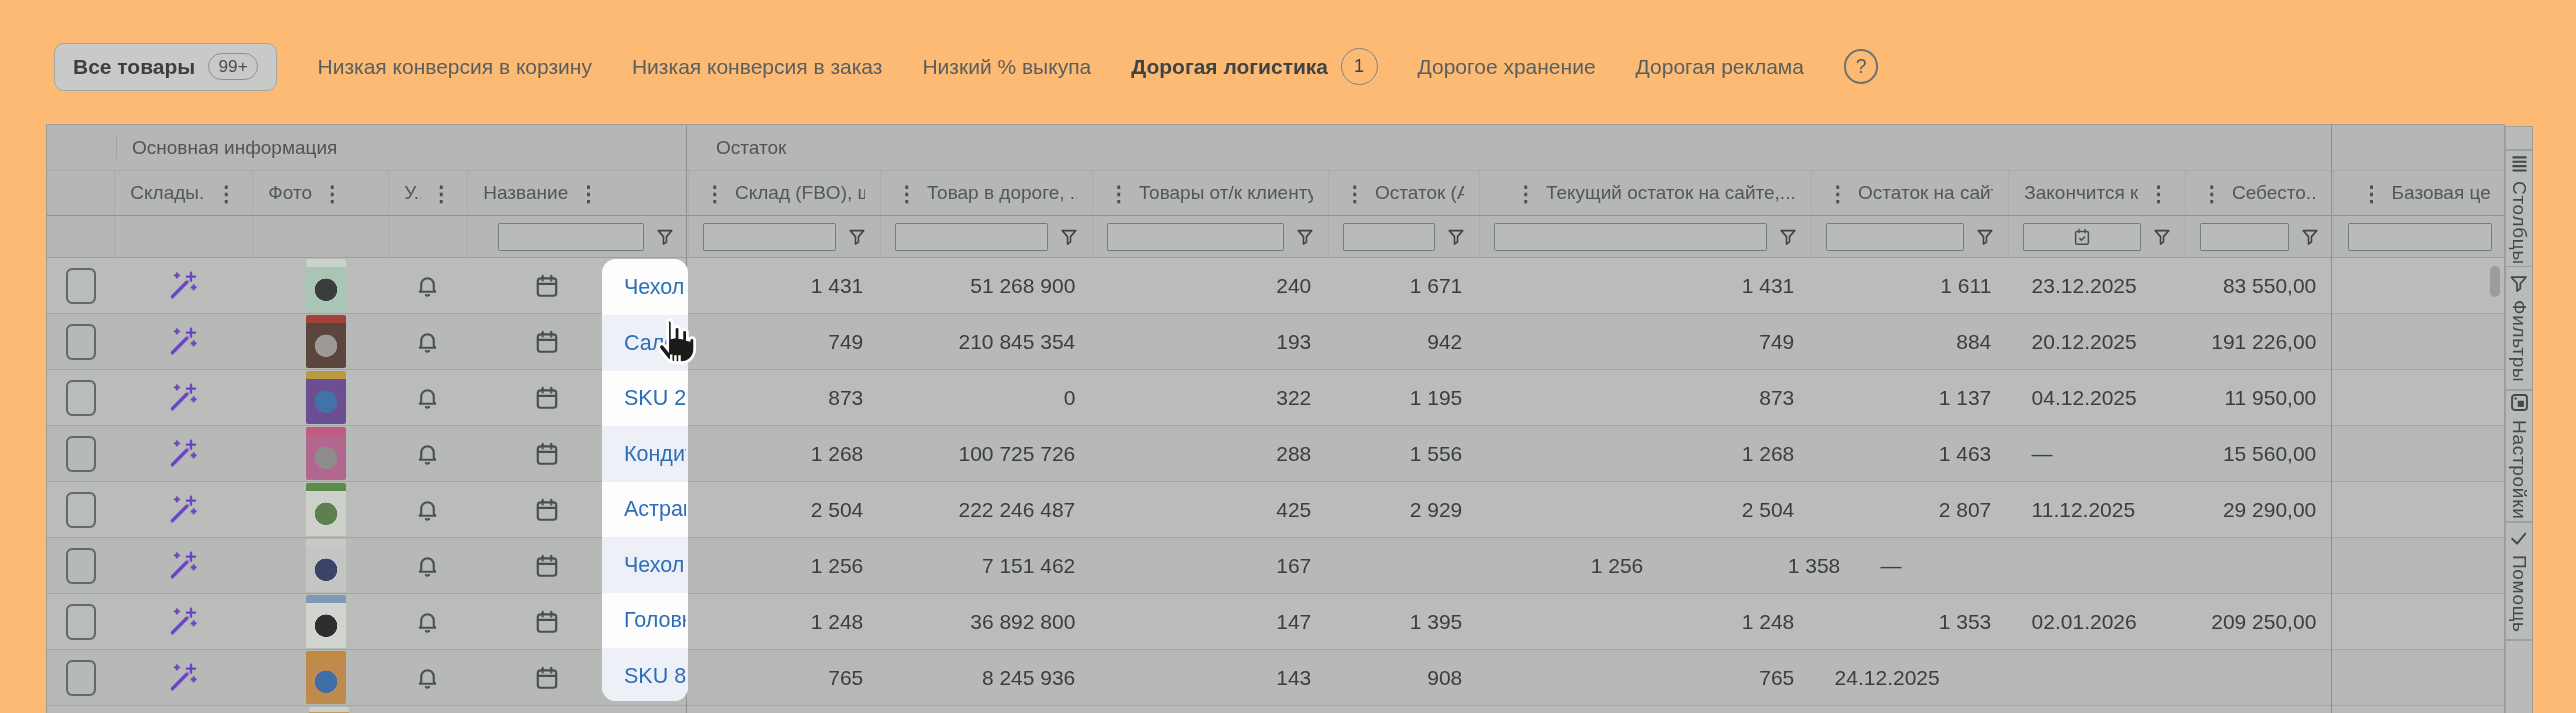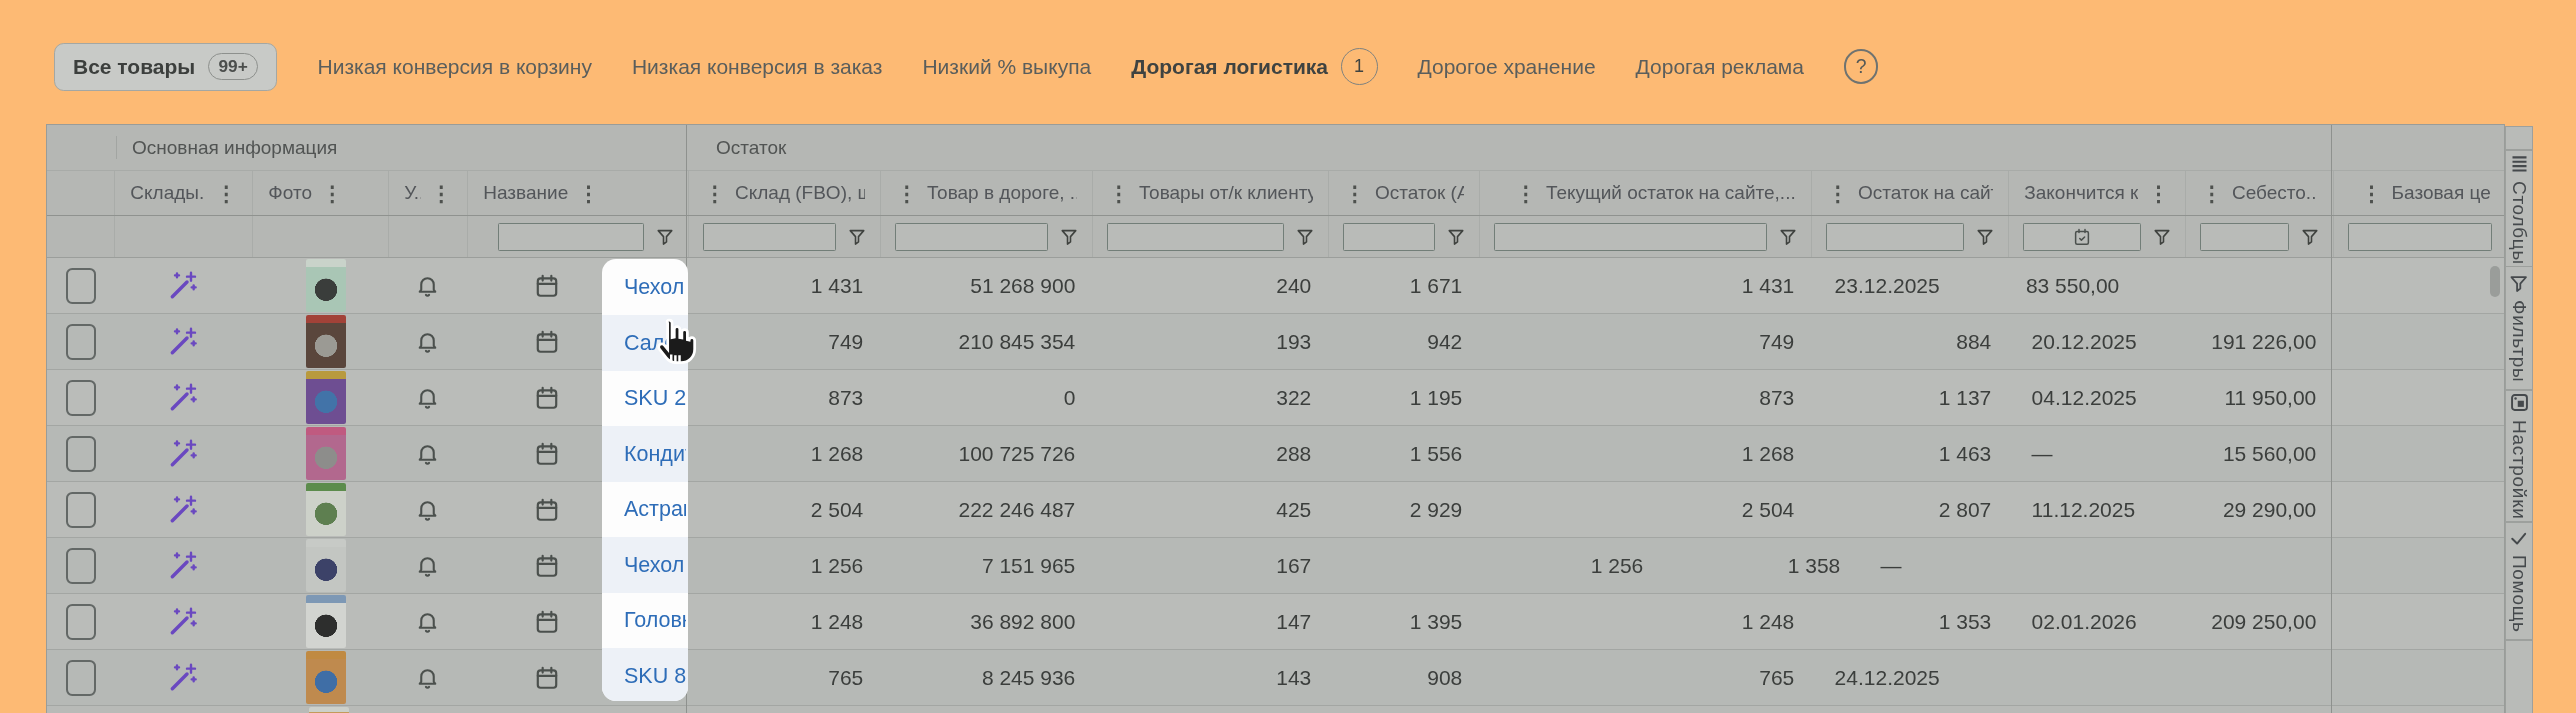--- a/index.html
+++ b/index.html
@@ -12,7 +12,7 @@
   .tab.active{background:#c8cac7;border:1.4px solid #a4a7a3;border-radius:9.7px;height:46px;
               padding:0 18px;color:#3c3f3d;font-weight:bold;}
   .tab.emph{color:#3f4341;font-weight:bold;}
-  .badge-pill{border:1.4px solid #8d908d;border-radius:693px;padding:2.1px 9.7px;font-size:17.3px;font-weight:bold;color:#4b4e4c;}
+  .badge-pill{border:1.4px solid #8d908d;border-radius:693px;padding:2.1px 9.7px;font-size:17.3px;font-weight:normal;color:#4b4e4c;}
   .badge-circle{border:1.4px solid #7f827f;border-radius:50%;width:35px;height:35px;display:flex;
                 align-items:center;justify-content:center;font-size:18px;font-weight:normal;color:#44474
 5;}

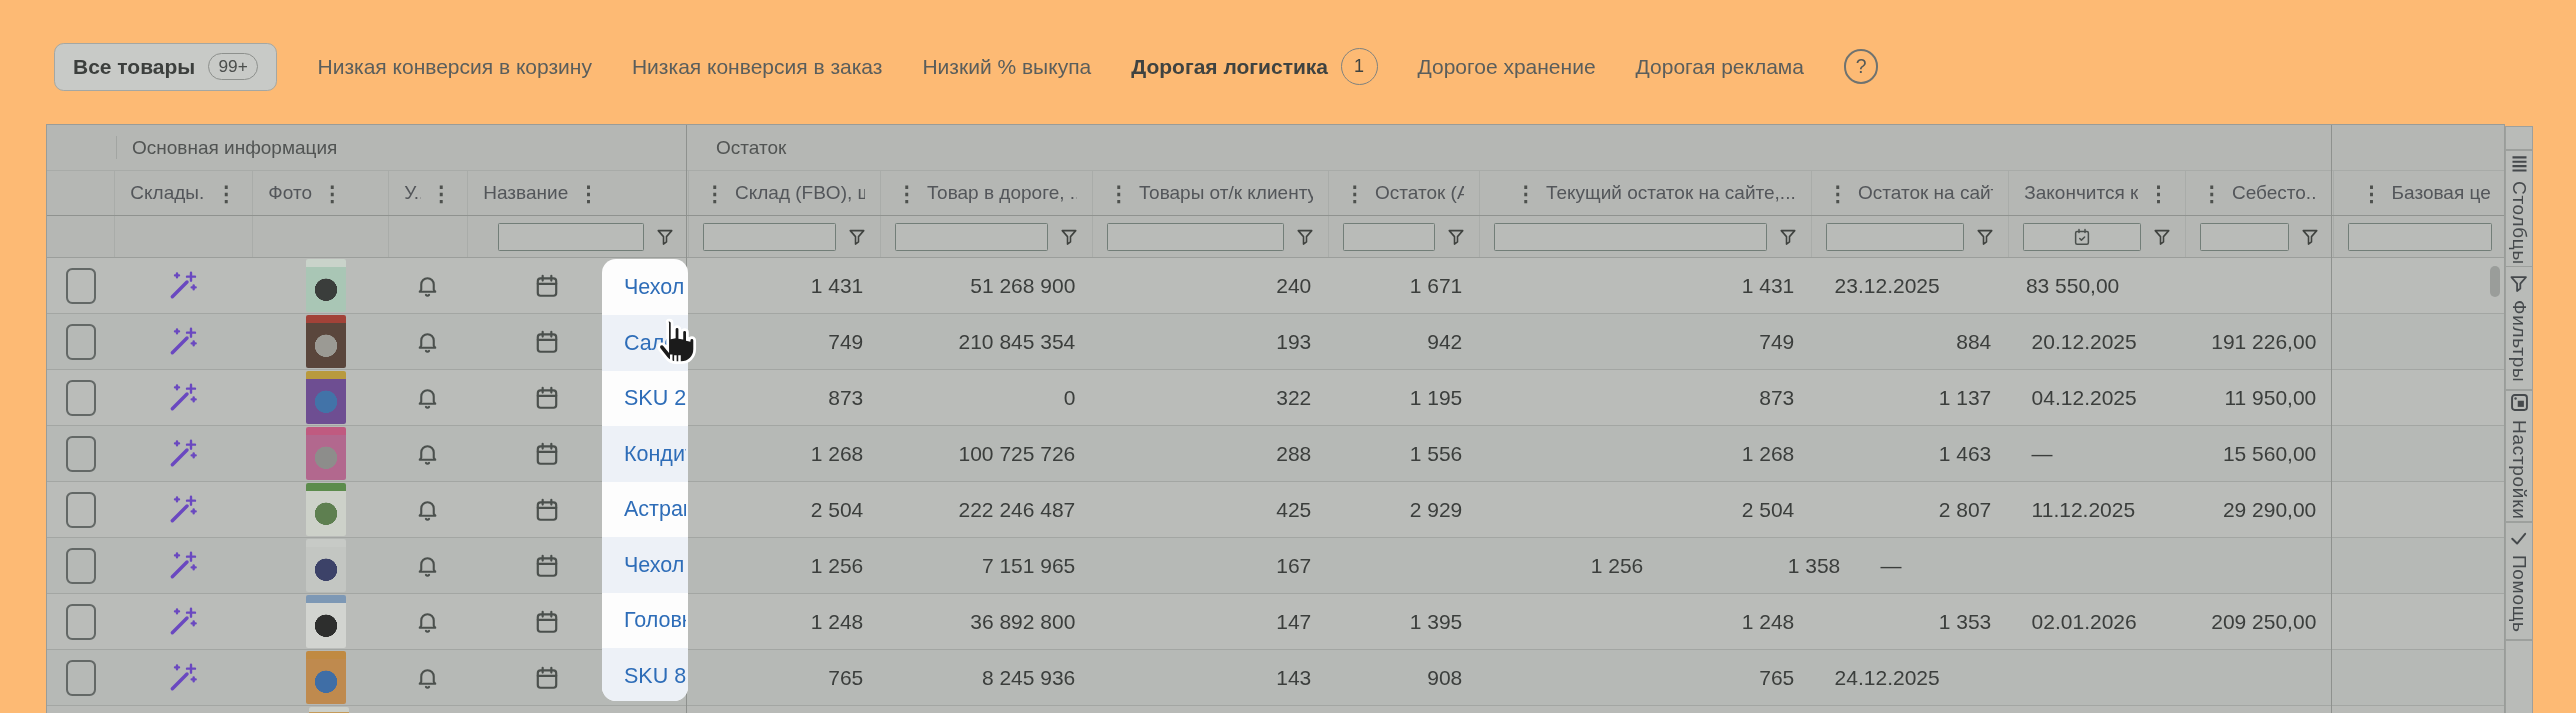--- a/index.html
+++ b/index.html
@@ -278,6 +278,7 @@
         <div class="tcell num" style="width: 236px; flex: 0 0 236px;">240</div>
         <div class="tcell num" style="width: 151px; flex: 0 0 151px;">1 671</div>
         <div class="tcell num" style="width: 332px; flex: 0 0 332px;">1 431</div>
+        <div class="tcell num" style="width: 197px; flex: 0 0 197px;">1 611</div>
         <div class="tcell datec" style="width: 177px; flex: 0 0 177px;">23.12.2025</div>
         <div class="tcell num" style="width: 148px; flex: 0 0 148px;">83 550,00</div>
         <div class="tcell " style="width: 173px; flex: 0 0 173px;"></div>

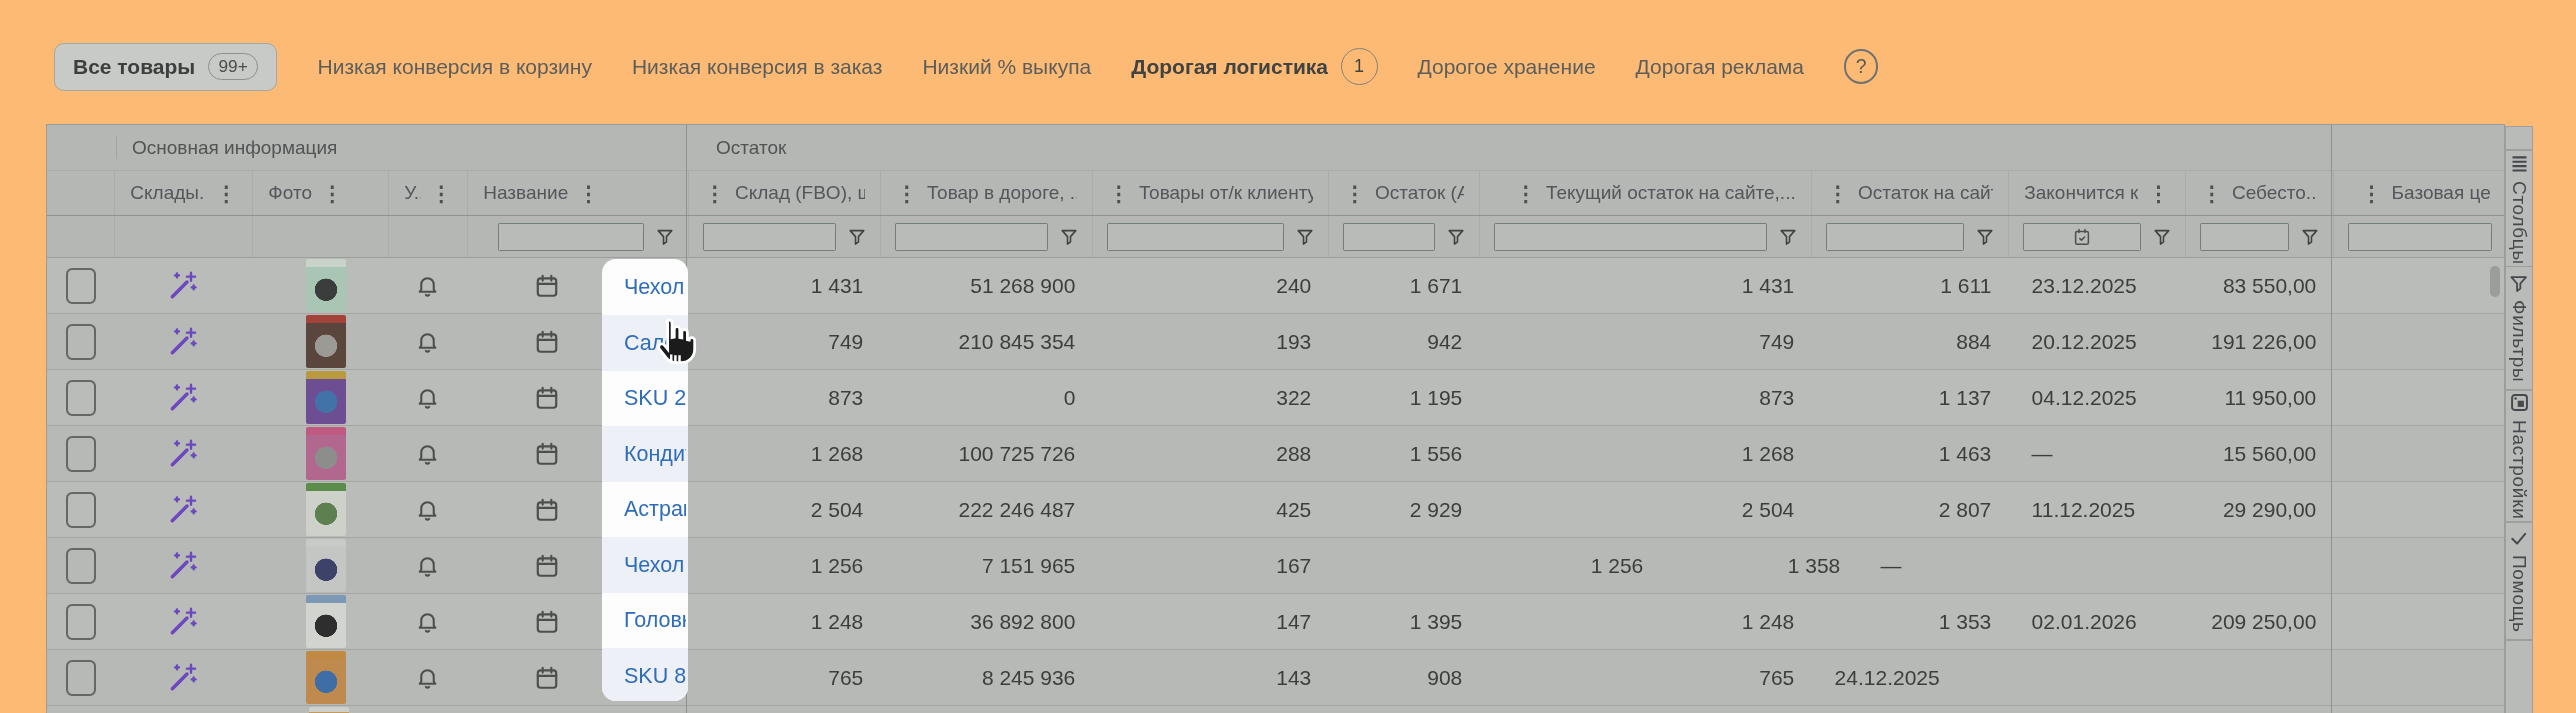--- a/index.html
+++ b/index.html
@@ -474,7 +474,7 @@
           </svg>
         </div>
         <div class="tcell num" style="width: 192px; flex: 0 0 192px;">1 256</div>
-        <div class="tcell num" style="width: 212px; flex: 0 0 212px;">7 151 965</div>
+        <div class="tcell num" style="width: 212px; flex: 0 0 212px;">7 151 462</div>
         <div class="tcell num" style="width: 236px; flex: 0 0 236px;">167</div>
         <div class="tcell num" style="width: 332px; flex: 0 0 332px;">1 256</div>
         <div class="tcell num" style="width: 197px; flex: 0 0 197px;">1 358</div>

